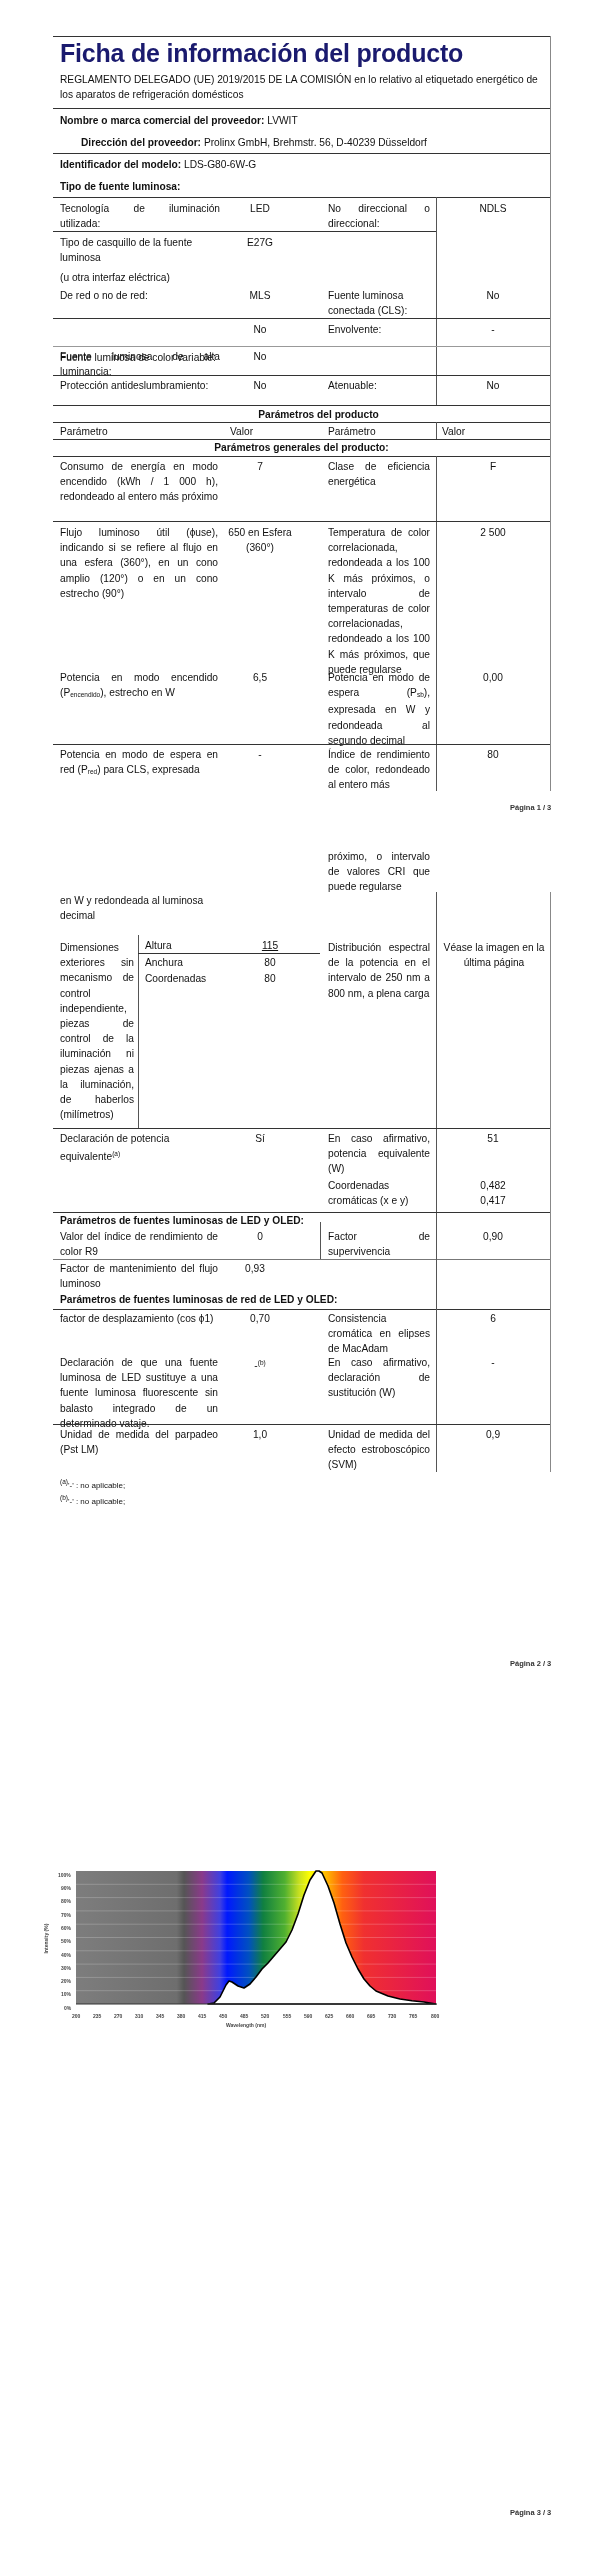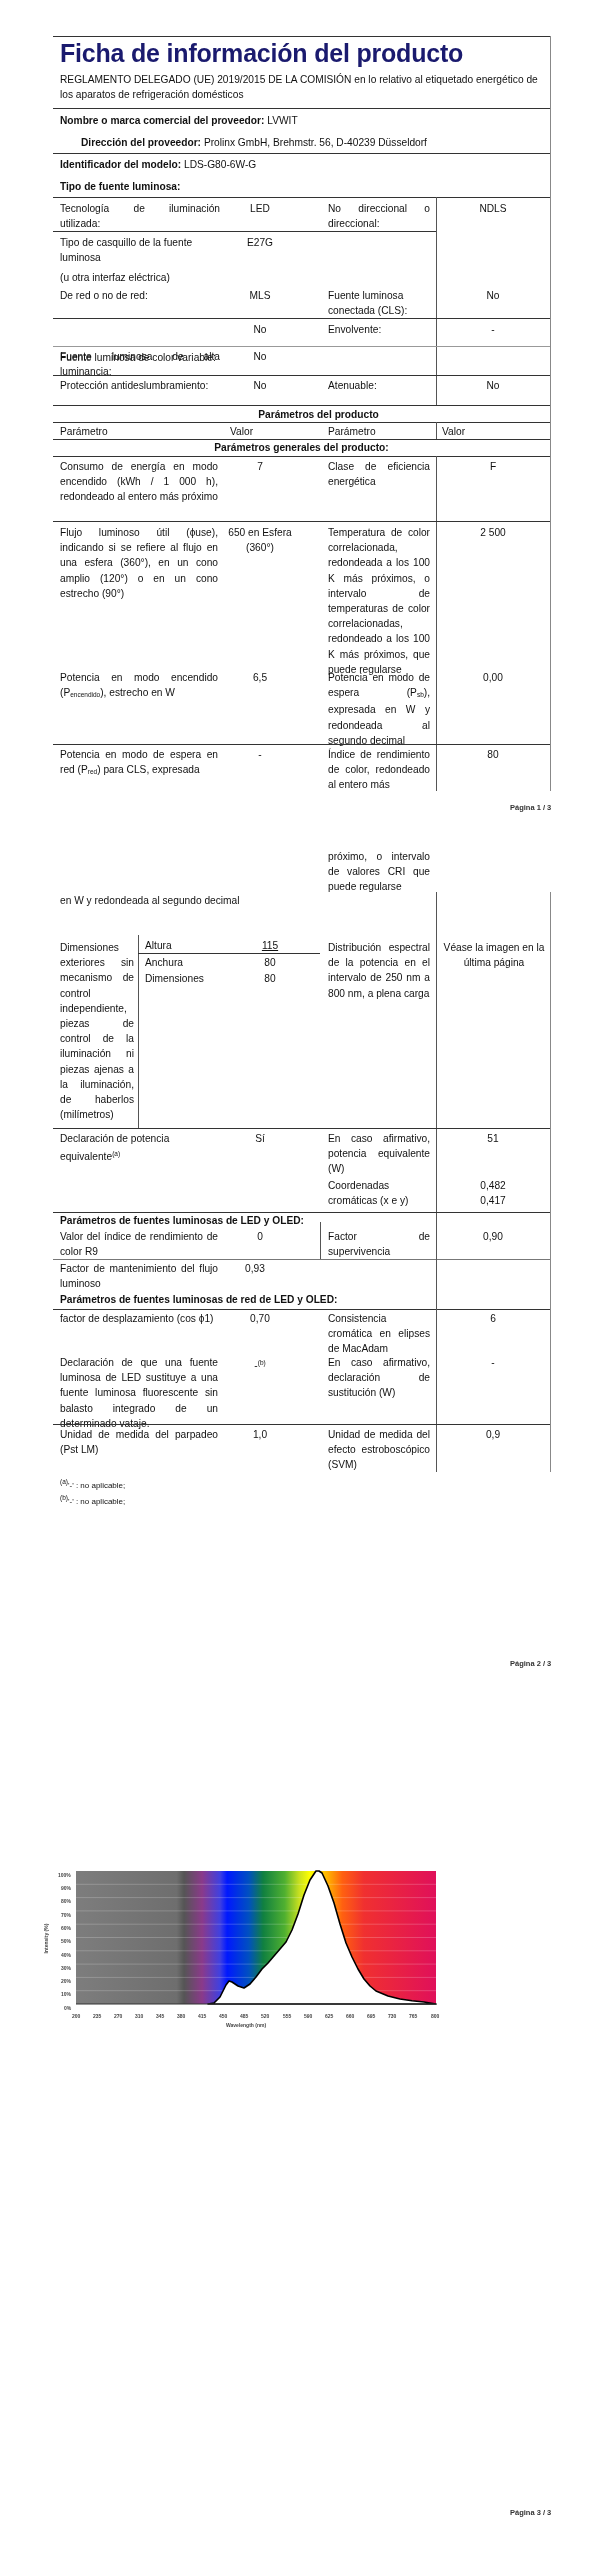--- a/index.html
+++ b/index.html
@@ -126,7 +126,7 @@
 <div class="vline" style="left:436px; top:892px; height:440px;"></div>
 <div class="vline light" style="left:550px; top:892px; height:580px;"></div>
 
-<div class="cell" style="left:60px; top:893px; width:180px;">en W y redondeada al segundo decimal</div>
+<div class="cell" style="left:60px; top:893px; width:180px;">en W y redondeada al luminosa decimal</div>
 <div class="cell just" style="left:328px; top:849px; width:102px;">próximo, o intervalo de valores CRI que puede regularse</div>
 
 <div class="vline" style="left:138px; top:935px; height:193px;"></div>

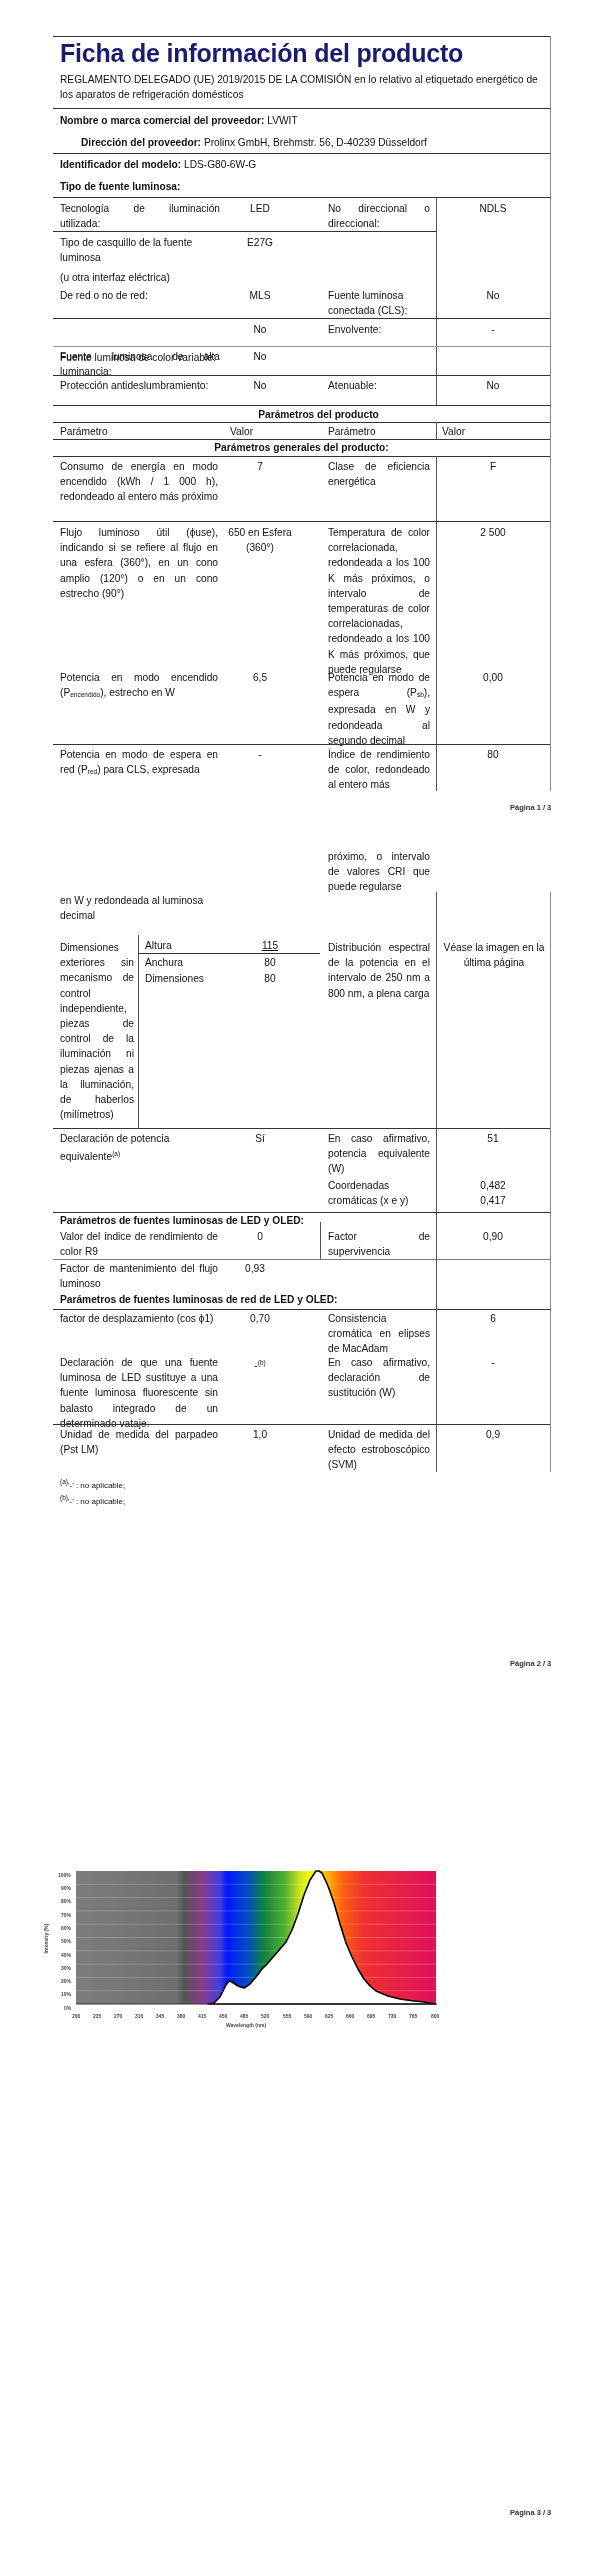--- a/index.html
+++ b/index.html
@@ -136,7 +136,7 @@
 <div class="cell ctr" style="left:255px; top:938px; width:30px;text-decoration:underline;">115</div>
 <div class="cell" style="left:145px; top:955px;">Anchura</div>
 <div class="cell ctr" style="left:255px; top:955px; width:30px;">80</div>
-<div class="cell" style="left:145px; top:971px;">Dimensiones</div>
+<div class="cell" style="left:145px; top:971px;">Coordenadas</div>
 <div class="cell ctr" style="left:255px; top:971px; width:30px;">80</div>
 
 <div class="cell just" style="left:328px; top:940px; width:102px;">Distribución espectral de la potencia en el intervalo de 250 nm a 800 nm, a plena carga</div>

